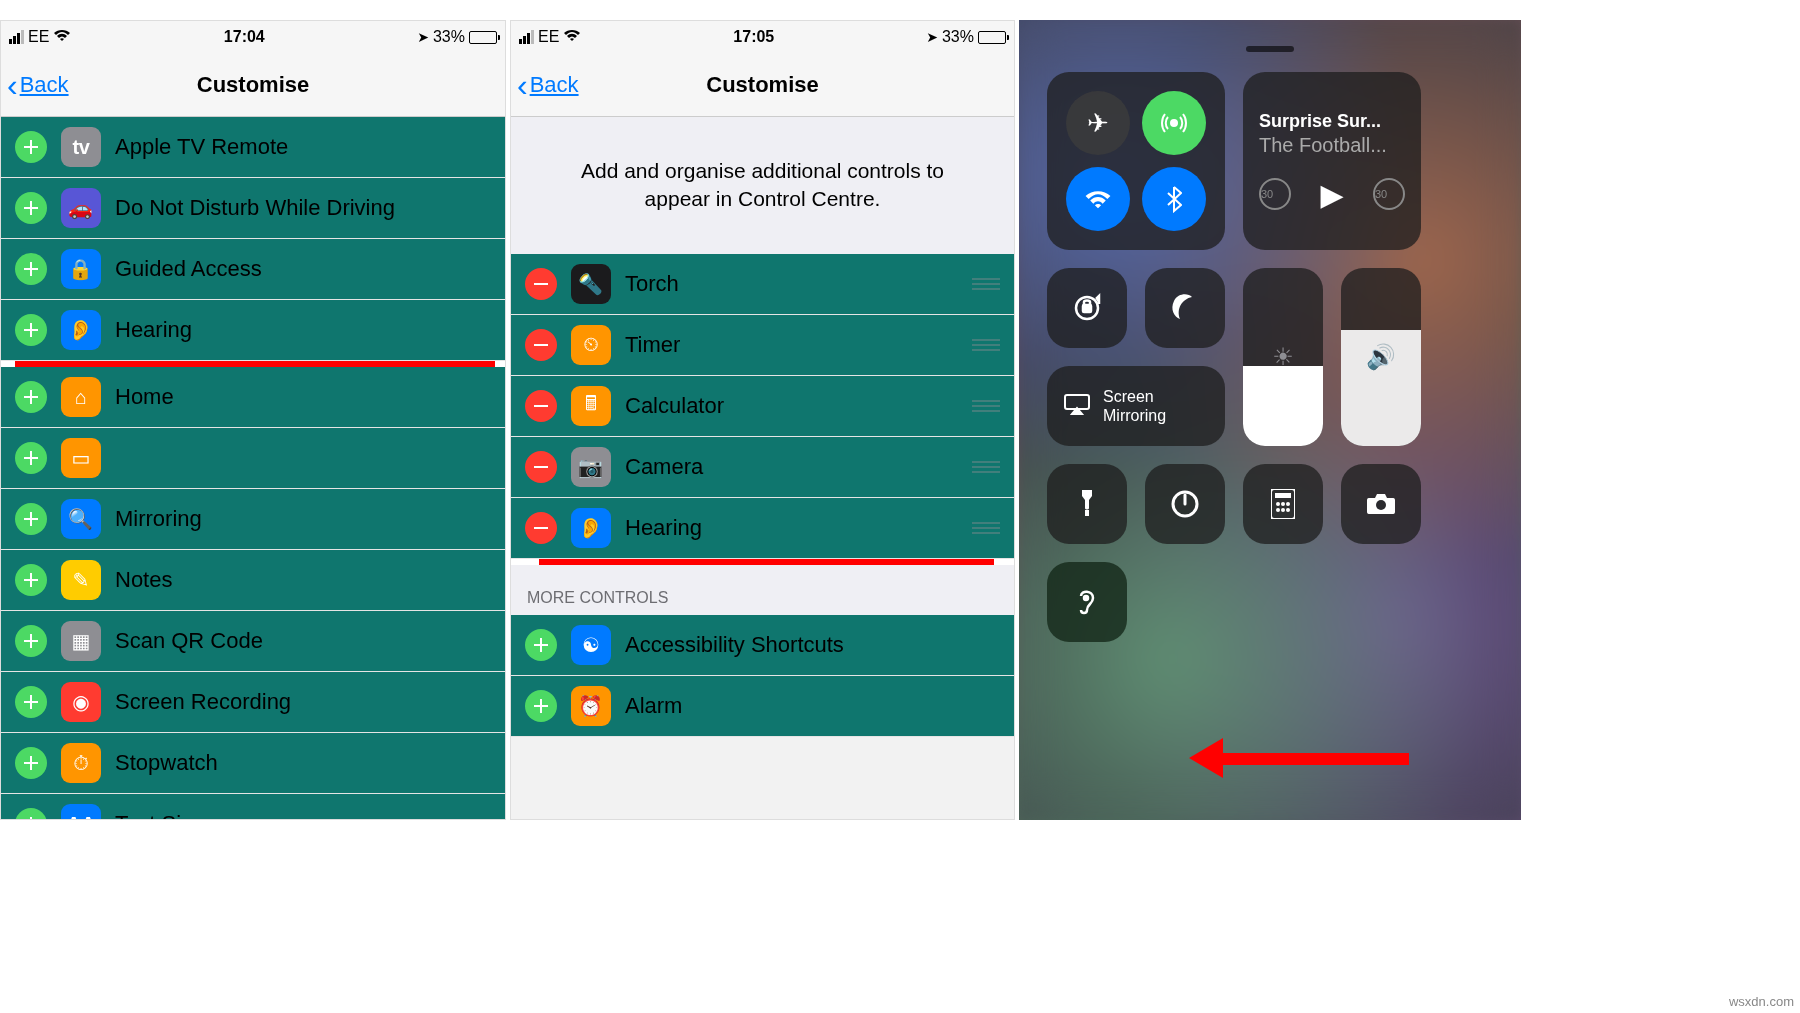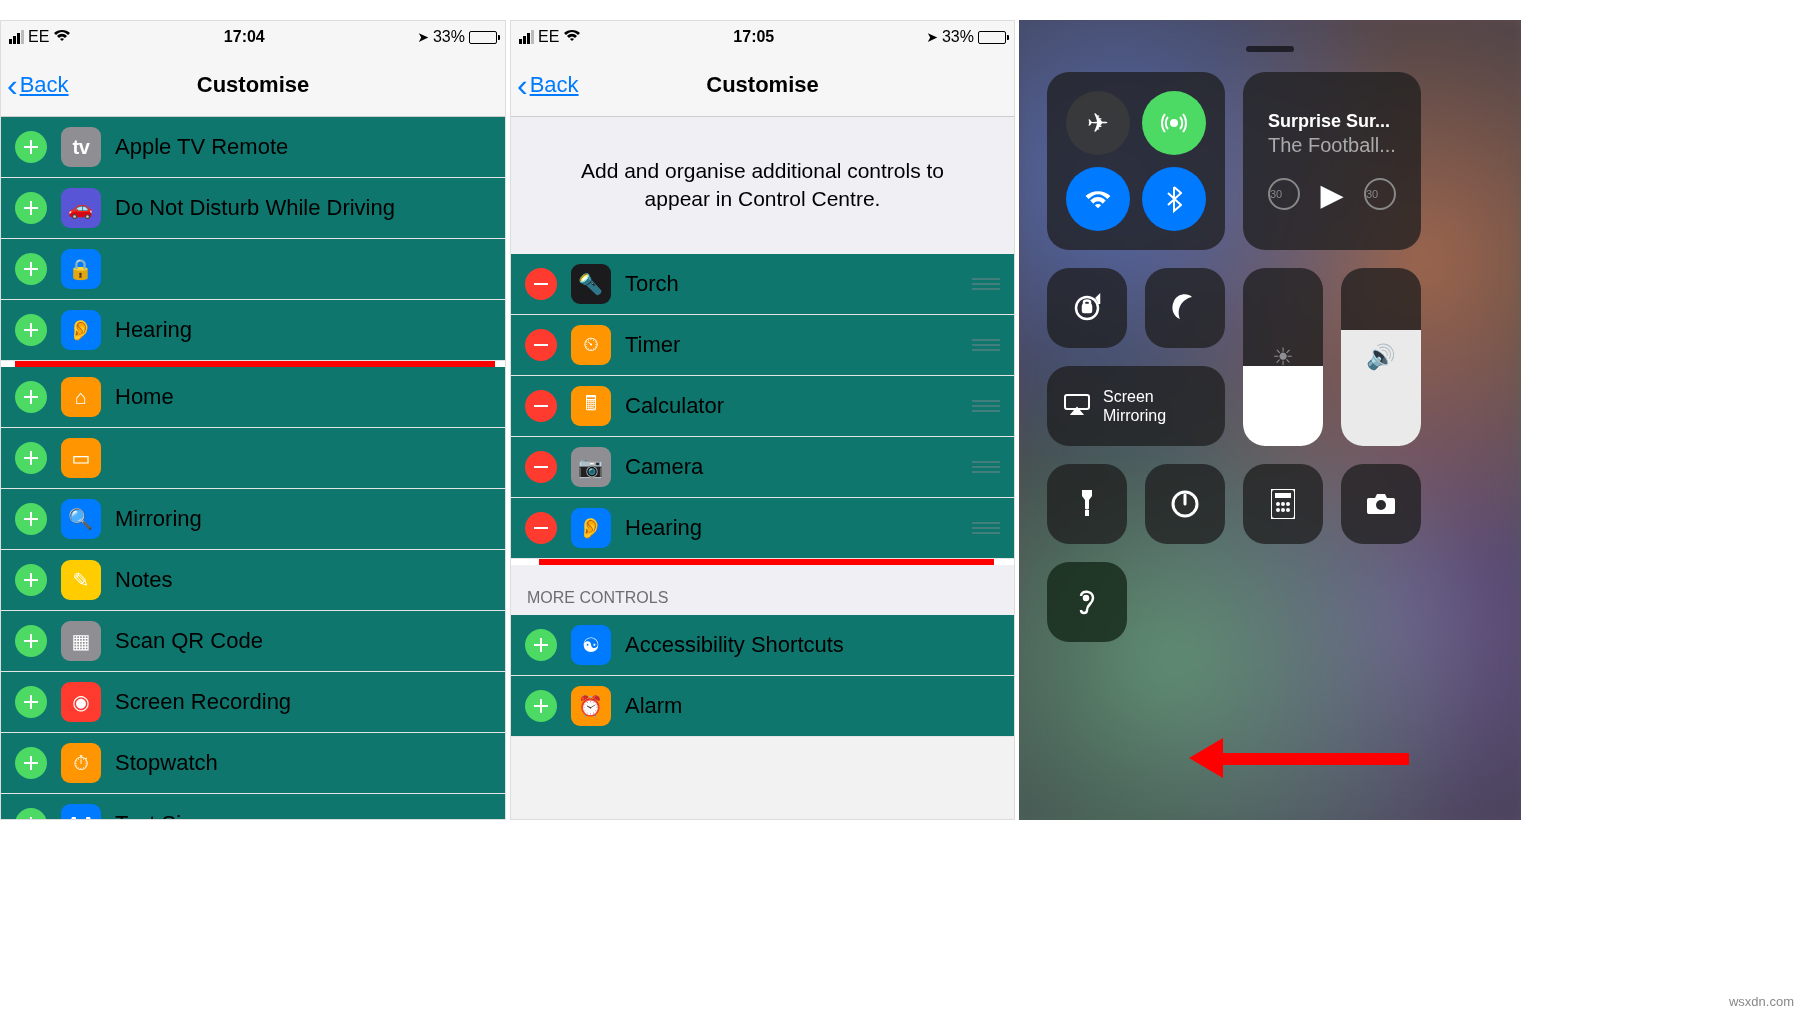--- a/index.html
+++ b/index.html
@@ -162,7 +162,7 @@
 .tile.wide { width:178px; height:80px; justify-content:flex-start; padding:0 16px; gap:12px; }
 .tile.tall { width:80px; height:178px; align-items:flex-end; position:relative; overflow:hidden; }
 .tile.big { width:178px; height:178px; flex-wrap:wrap; padding:14px; gap:12px; align-content:center; }
-.tile.media { width:178px; height:178px; padding:25px; flex-direction:column; align-items:flex-start; gap:20px; }
+.tile.media { width:178px; height:178px; padding:16px; flex-direction:column; align-items:flex-start; gap:20px; }
 
 .cc-btn {
   width:64px; height:64px; border-radius:50%;

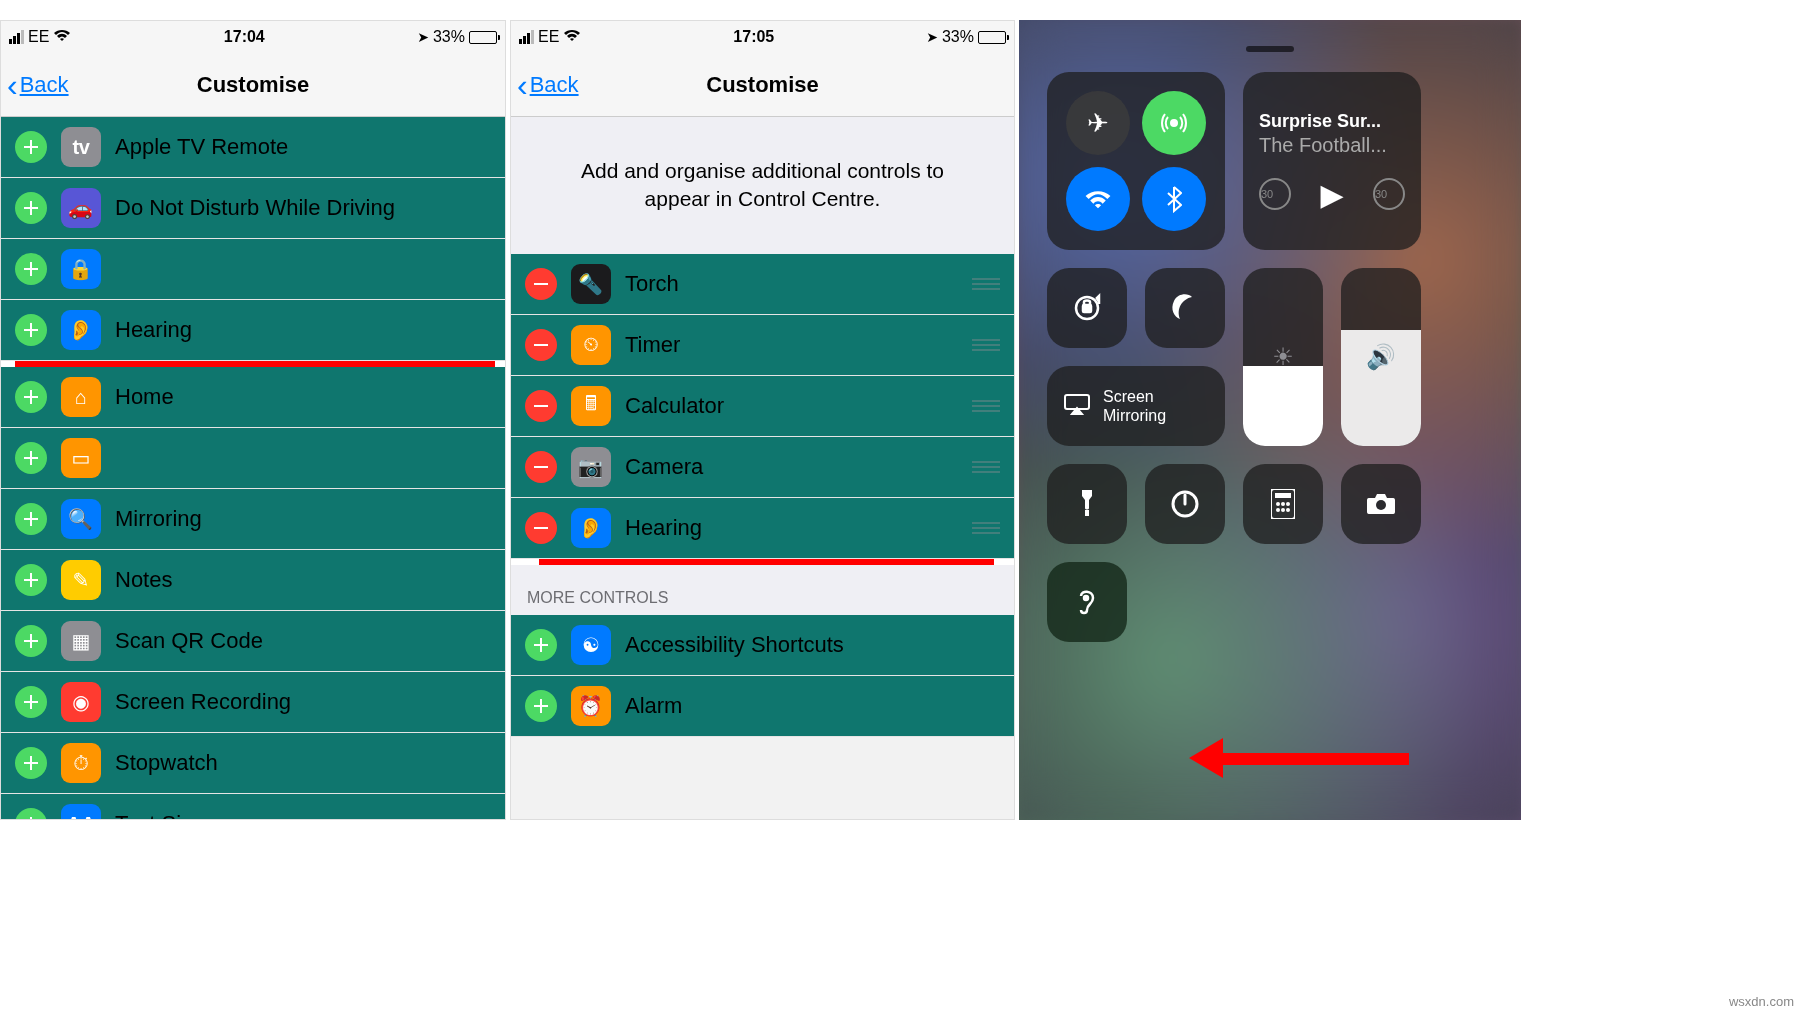--- a/index.html
+++ b/index.html
@@ -272,6 +272,7 @@
         <div class="row">
           <div class="circle add"></div>
           <div class="app-icon ic-guided">🔒</div>
+          <div class="label">Guided Access</div>
         </div>
         <div class="row">
           <div class="circle add"></div>

